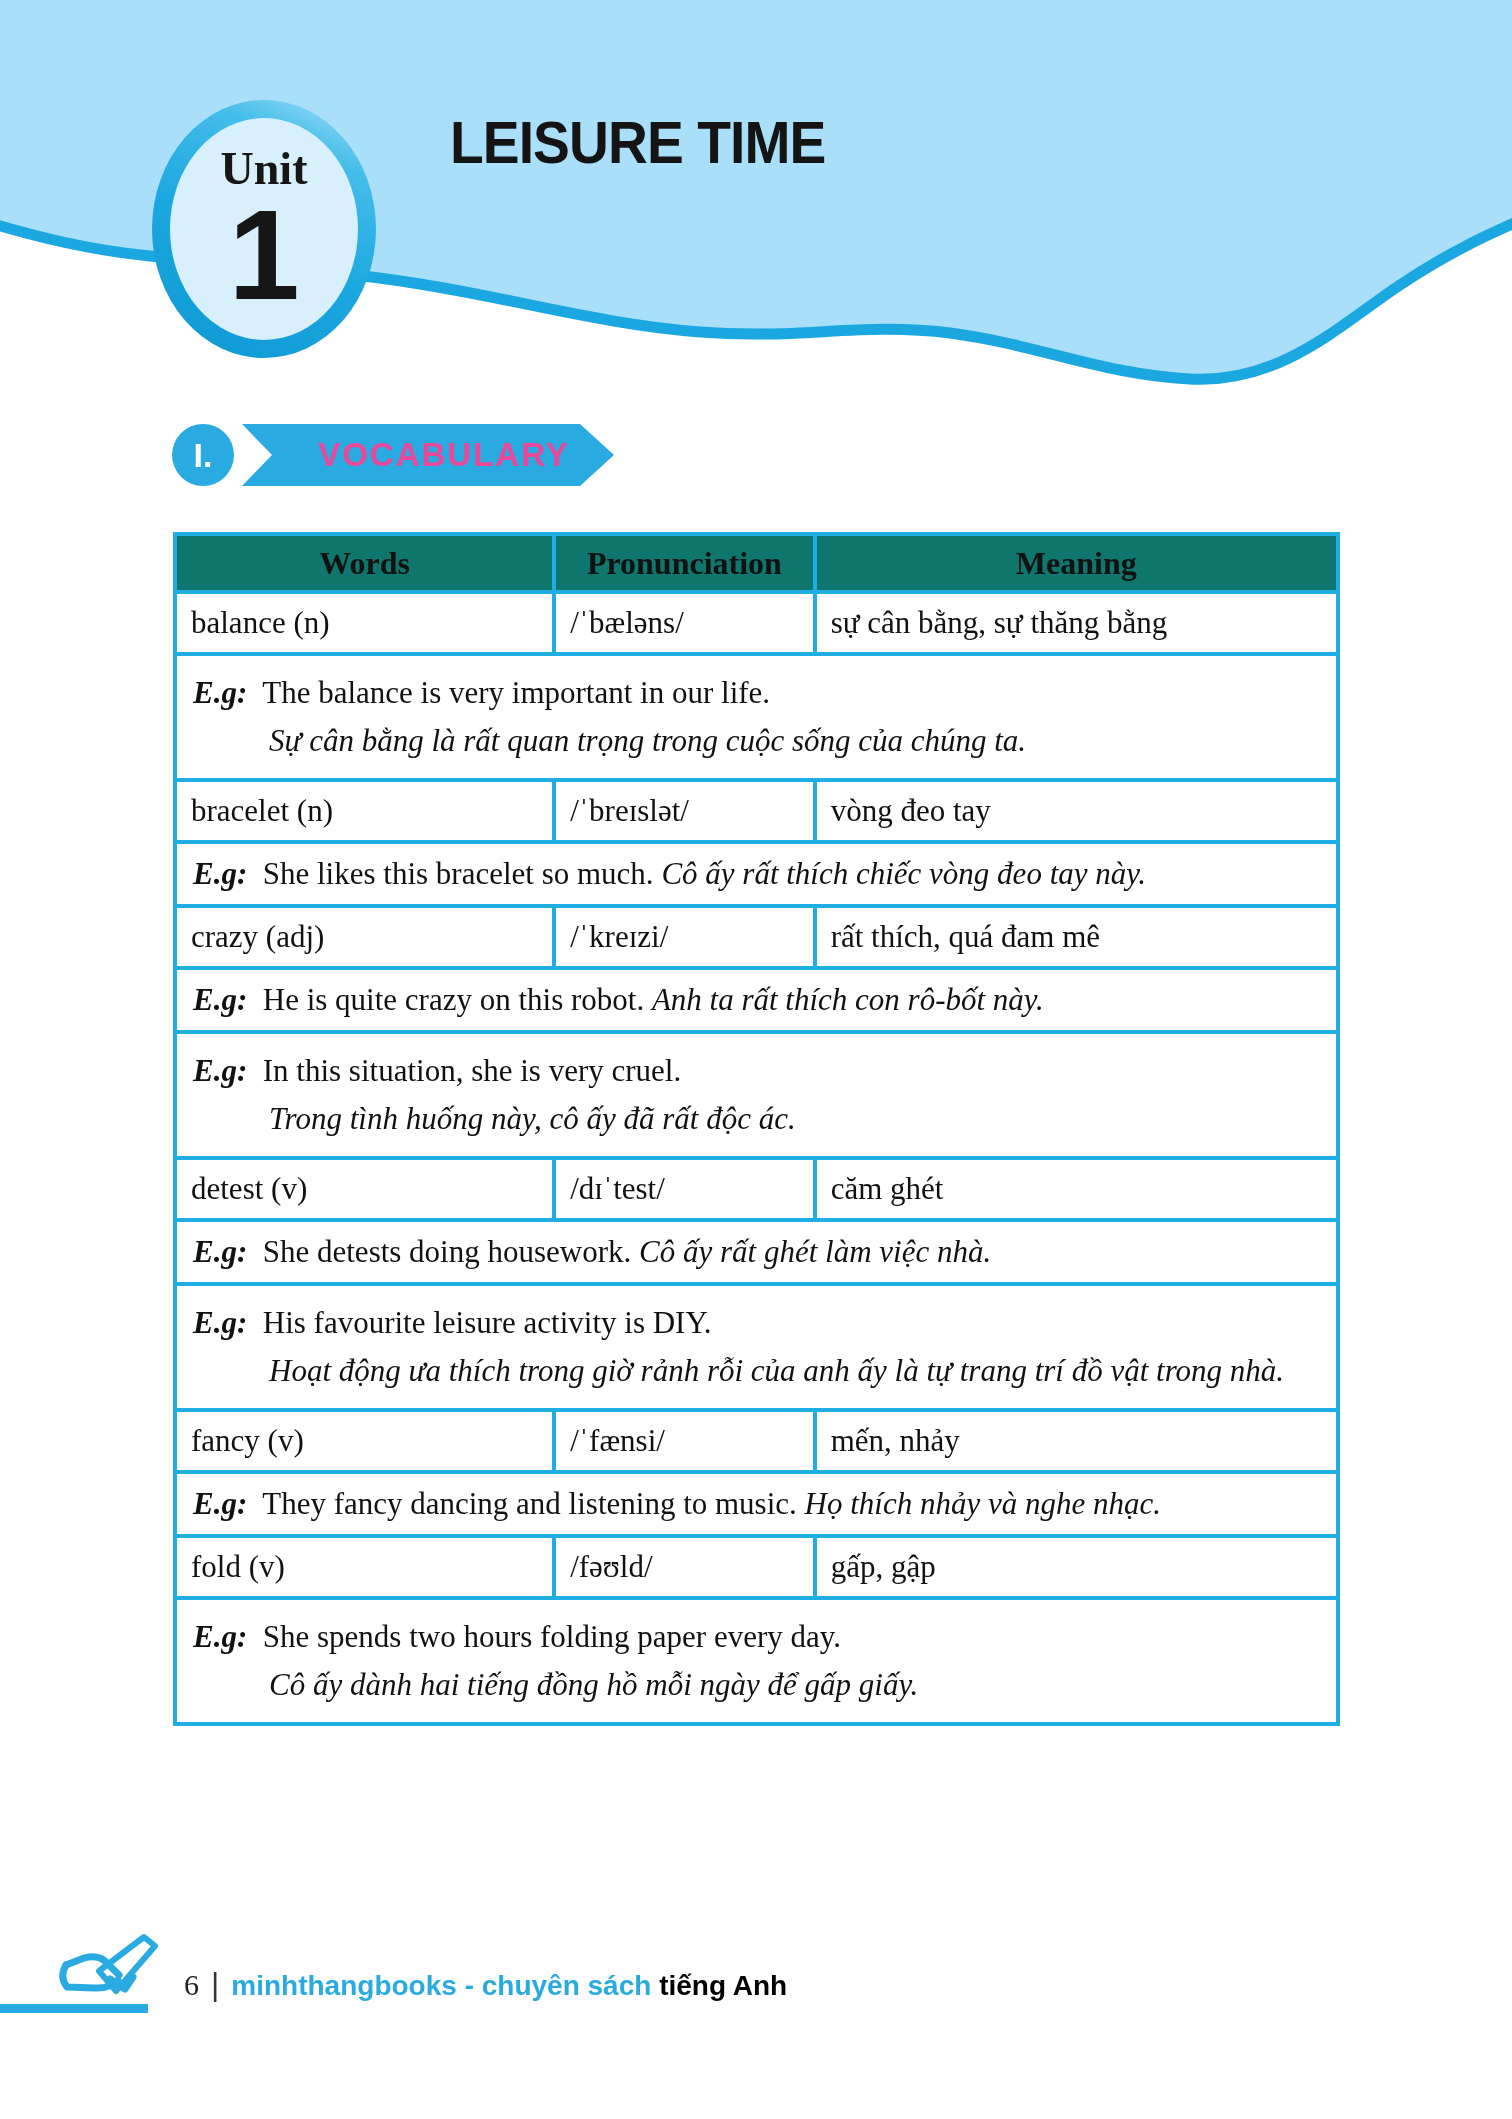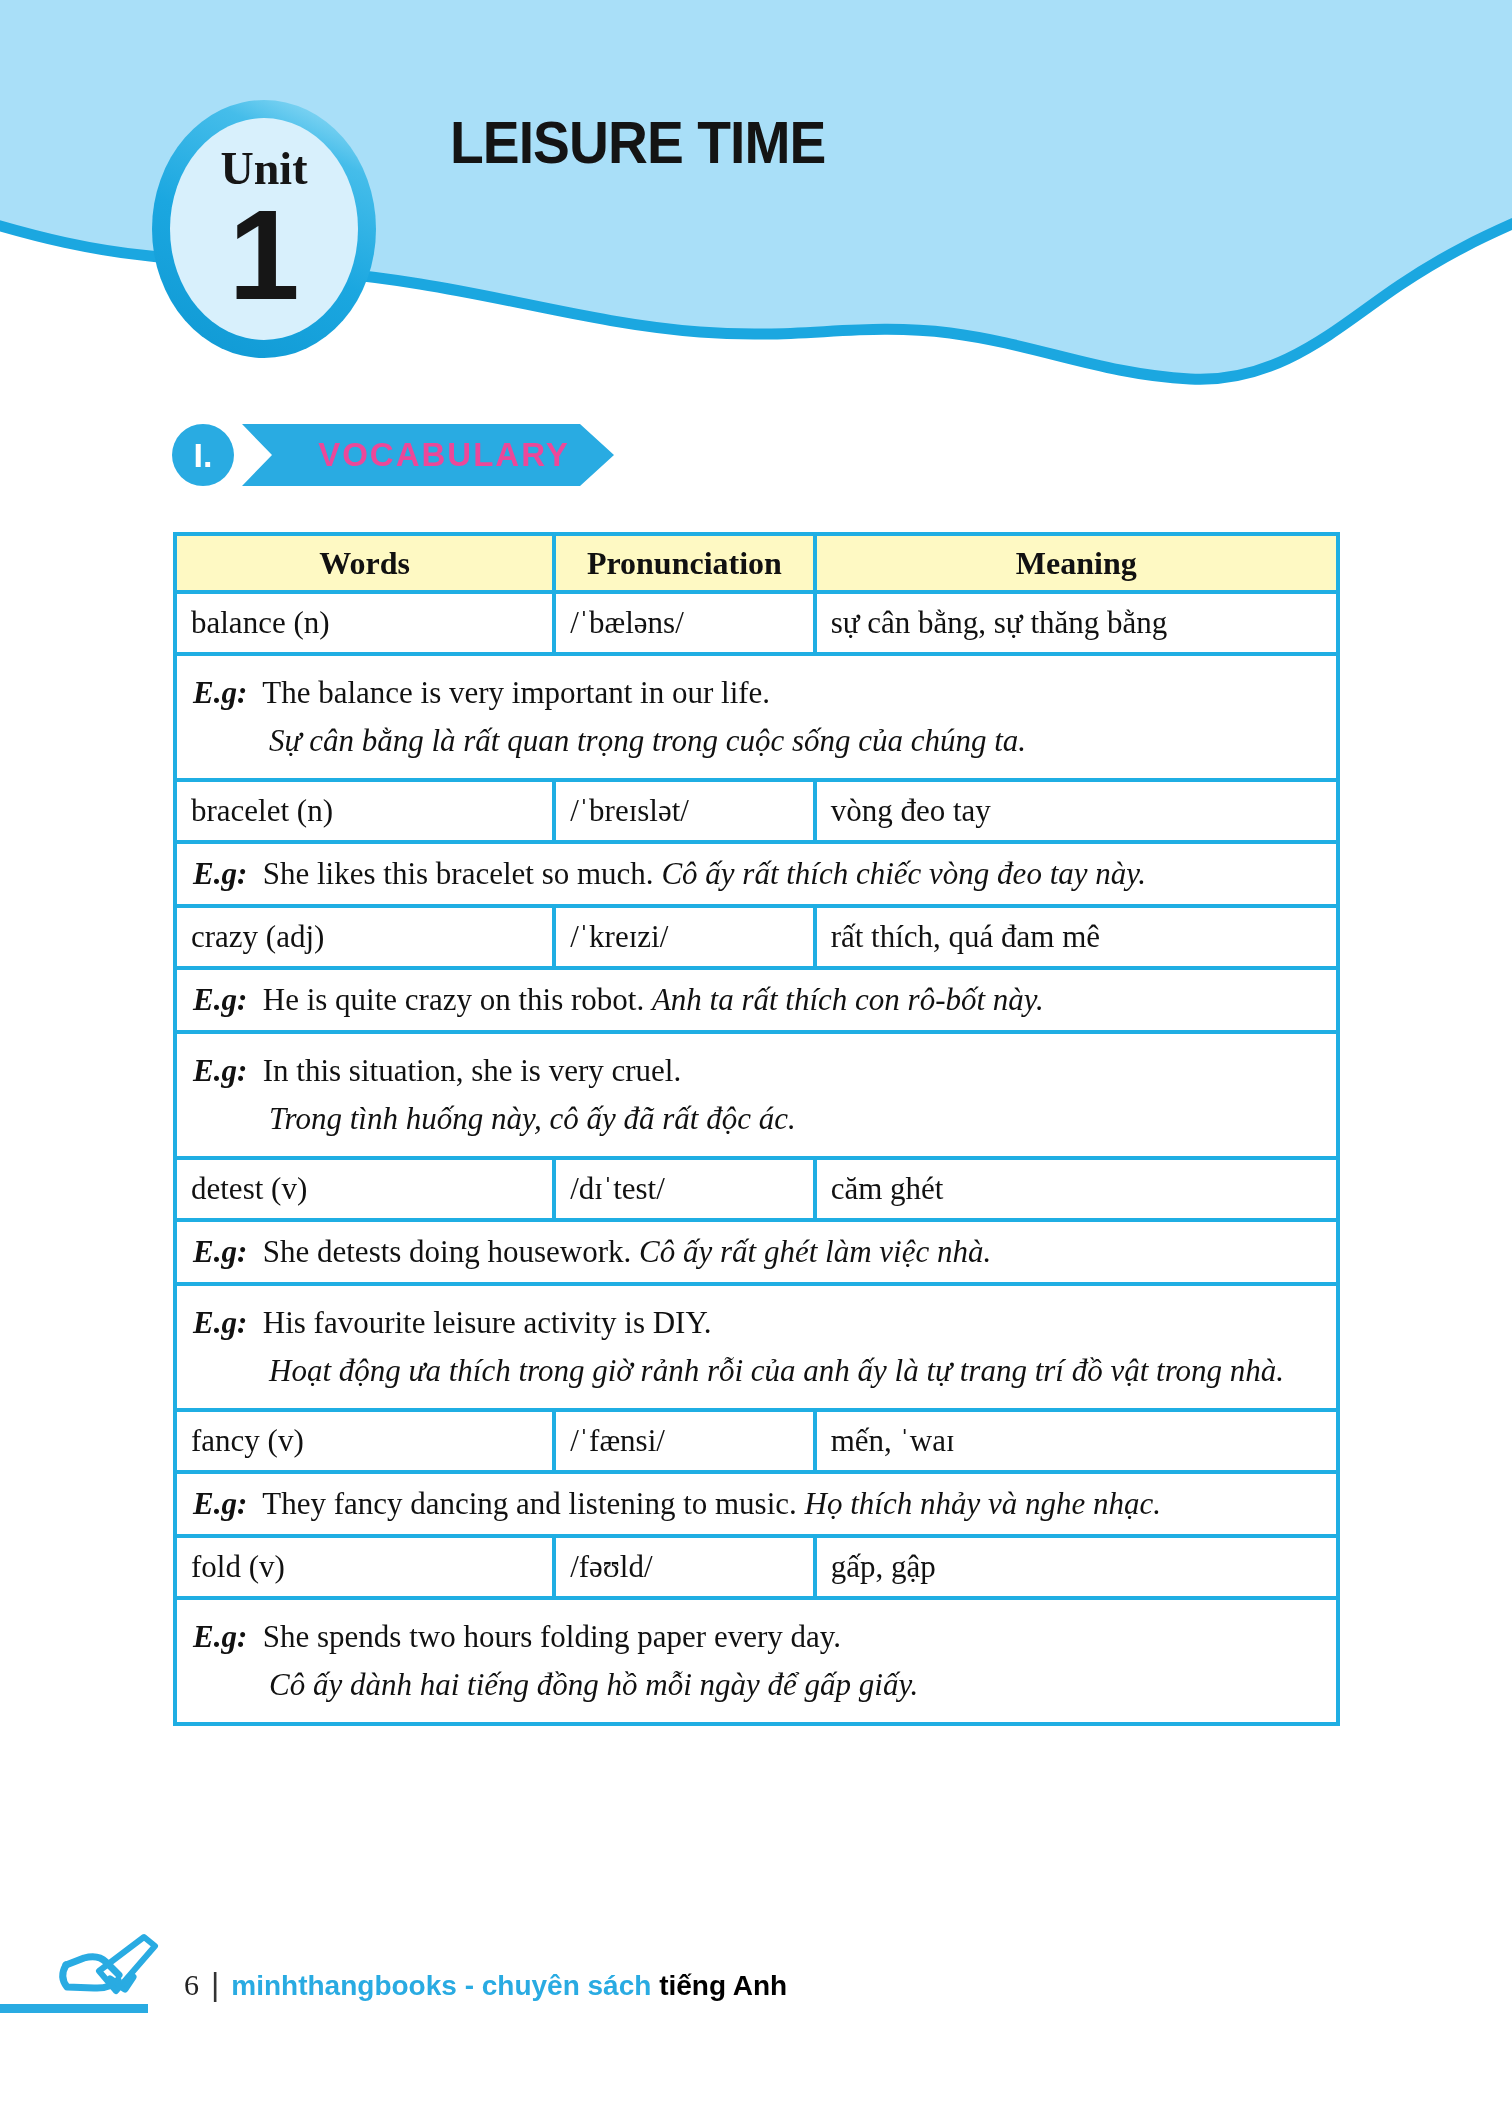--- a/index.html
+++ b/index.html
@@ -49,7 +49,7 @@
   table.vocab col.c-meaning{width:45%;}
   table.vocab th,table.vocab td{border:4px solid #1faee3;box-sizing:border-box;}
   table.vocab th{
-    background:#fef9c3;height:58px;font-weight:bold;font-size:32px;text-align:center;vertical-align:middle;
+    background:#0f766e;height:58px;font-weight:bold;font-size:32px;text-align:center;vertical-align:middle;
   }
   tr.row-word td{height:62px;vertical-align:middle;padding:4px 10px 4px 14px;line-height:1.25;}
   tr.row-word.tall td{height:130px;}

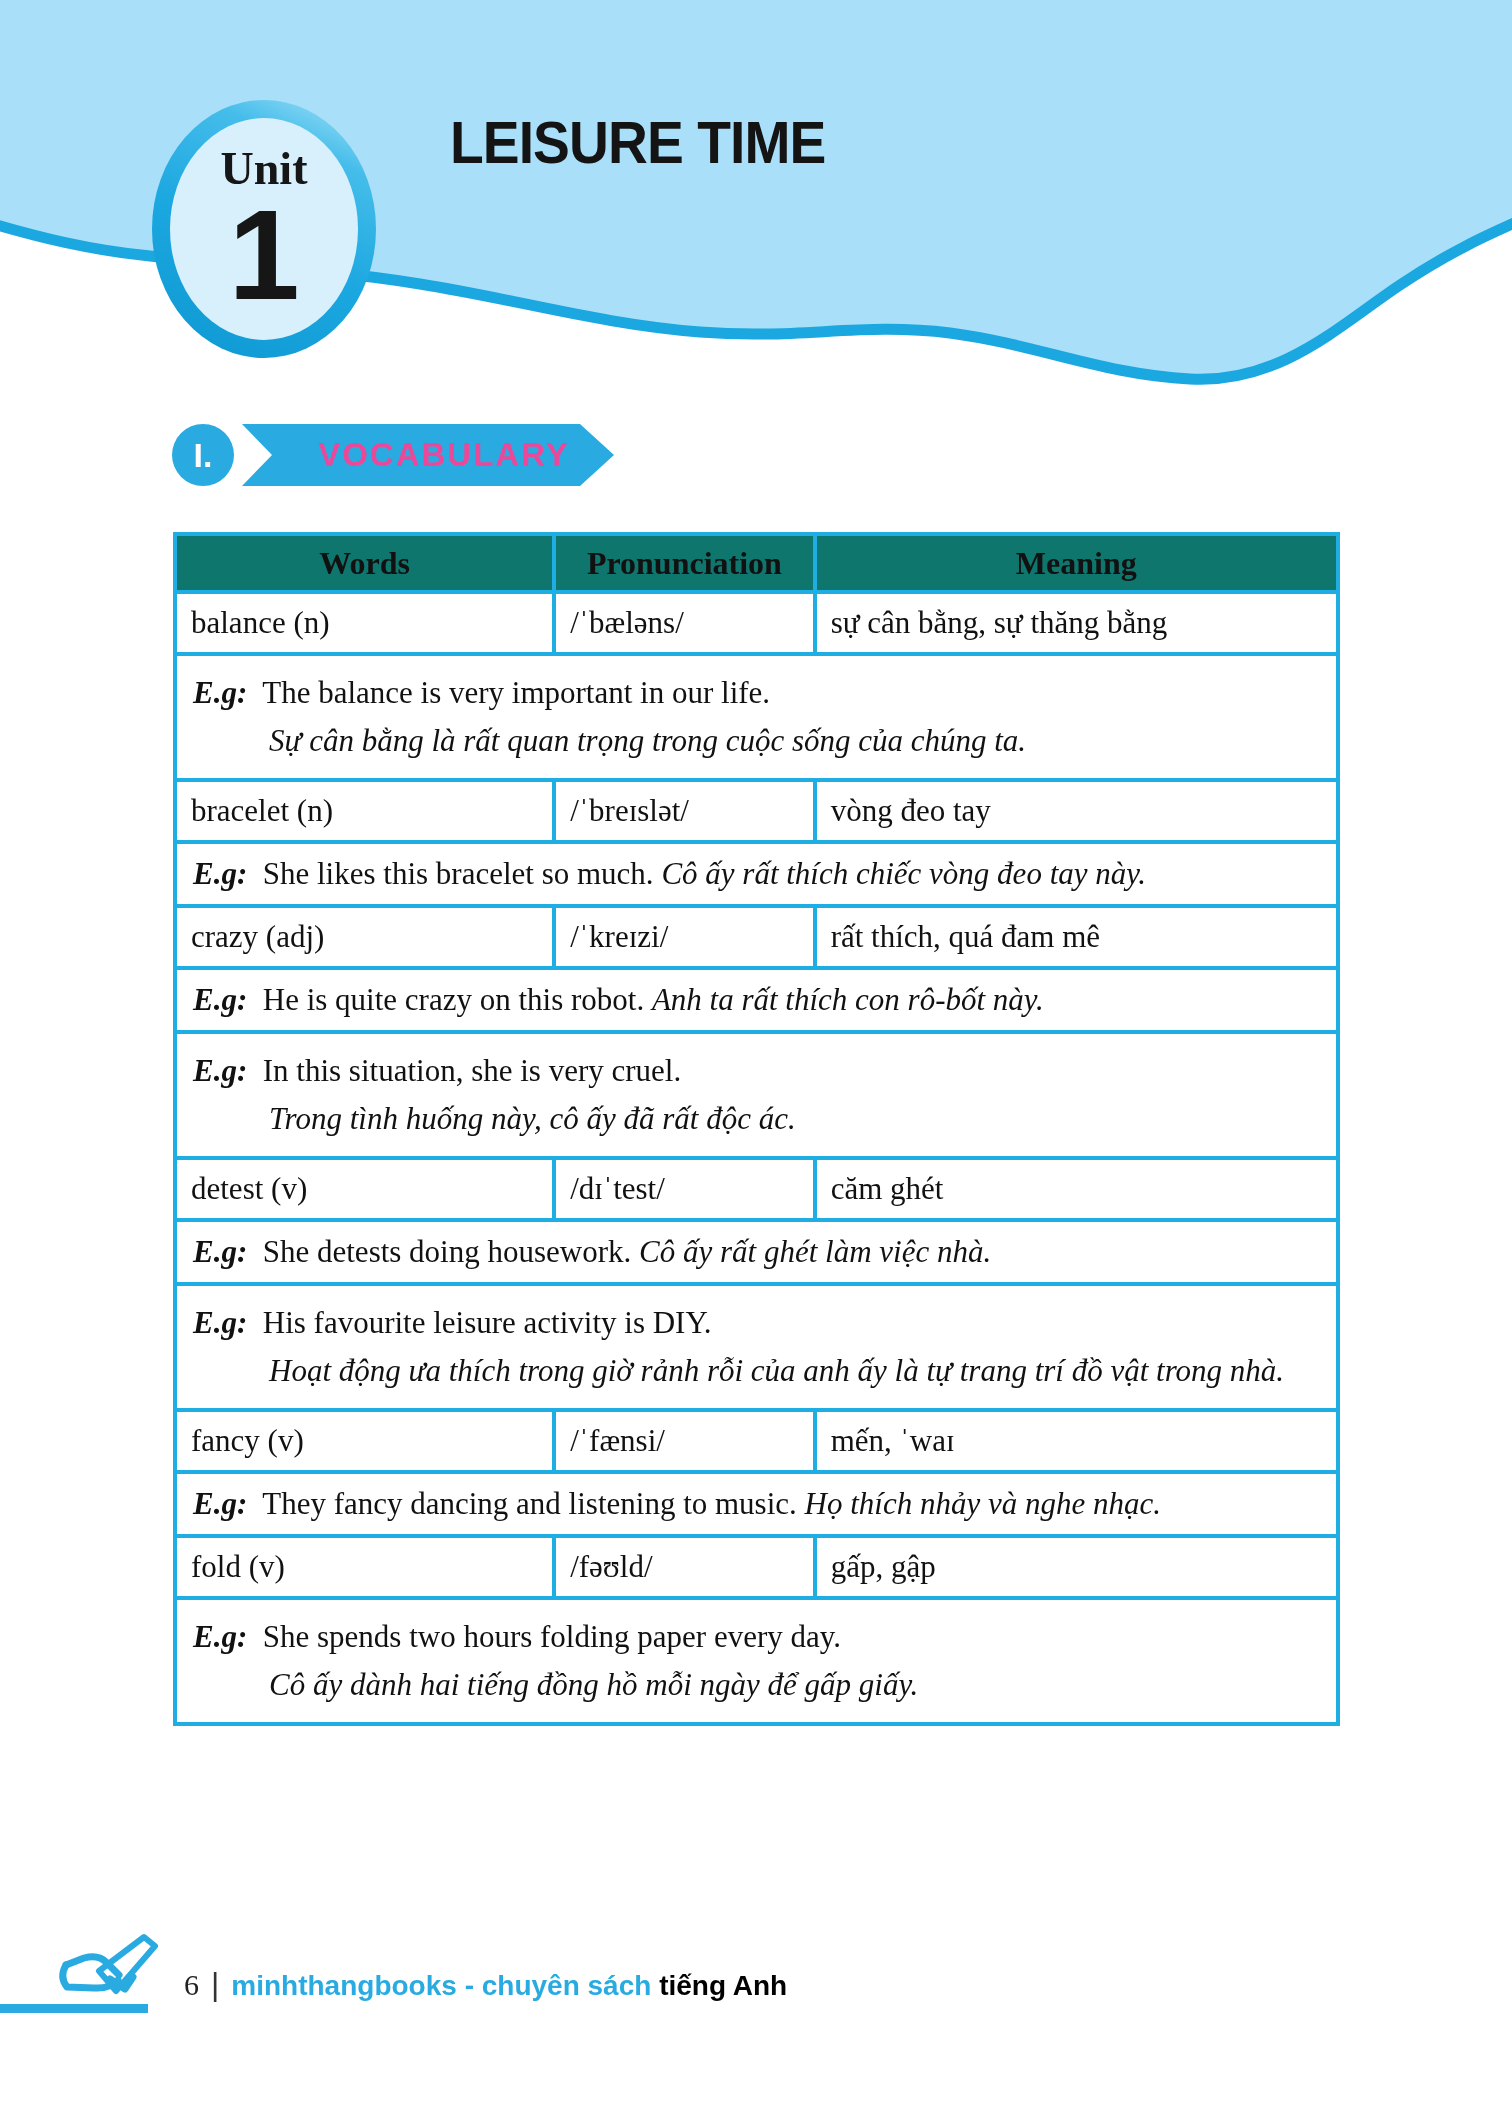--- a/index.html
+++ b/index.html
@@ -169,7 +169,7 @@
           <td class="cell-pron">
             <div class="pron-line">/ˈfænsi/</div>
           </td>
-          <td class="cell-meaning">mến, ˈwaɪ</td>
+          <td class="cell-meaning">mến, nhảy</td>
         </tr>
         <tr class="row-eg">
           <td class="cell-eg" colspan="3"><span class="eg-label">E.g:</span><span class="eg-en">&nbsp; They fancy dancing and listening to music. </span><span class="eg-vi">Họ thích nhảy và nghe nhạc.</span></td>

